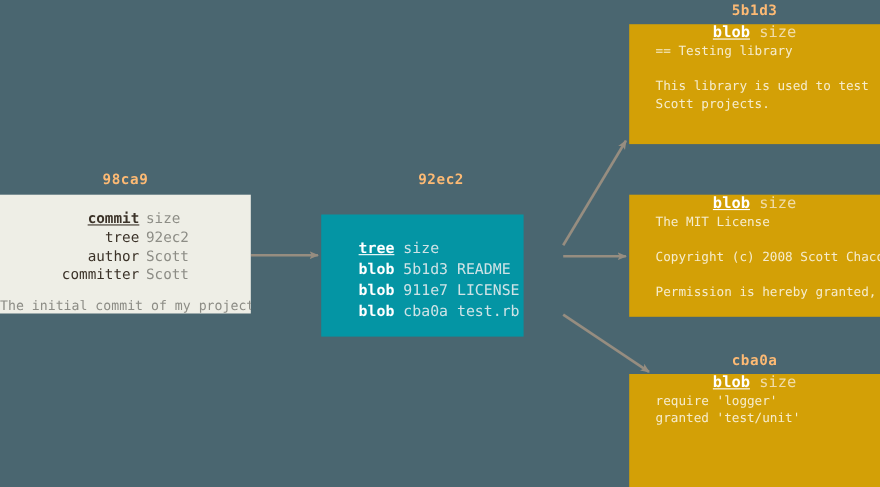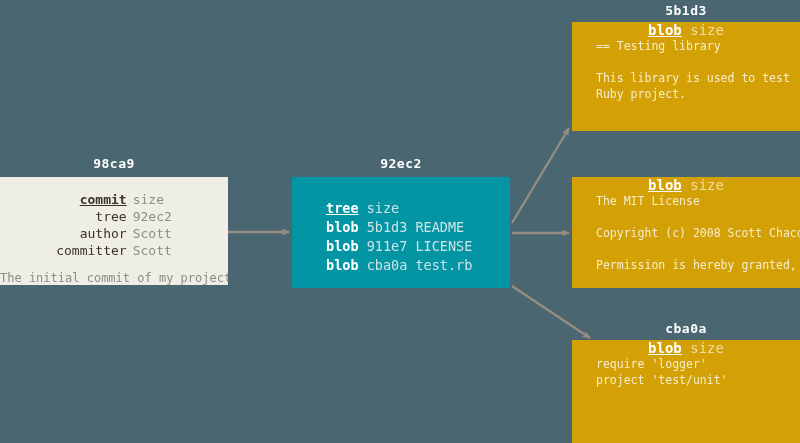--- a/index.html
+++ b/index.html
@@ -30,7 +30,7 @@
     font-family: "DejaVu Sans Mono", "Liberation Mono", monospace;
     font-size: 13px;
     font-weight: bold;
-    color: #ffffff;
+    color: #fdba74;
     text-align: center;
     letter-spacing: 0.5px;
     white-space: nowrap;

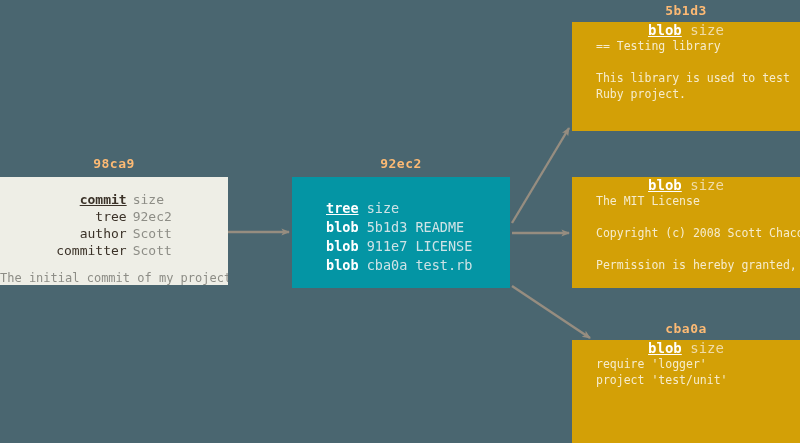--- a/index.html
+++ b/index.html
@@ -214,7 +214,7 @@
       <div class="bline">== Testing library</div>
       <div class="bline"></div>
       <div class="bline">This library is used to test</div>
-      <div class="bline">Ruby project.</div>
+      <div class="bline">Scott projects.</div>
     </div>
   </div>
 

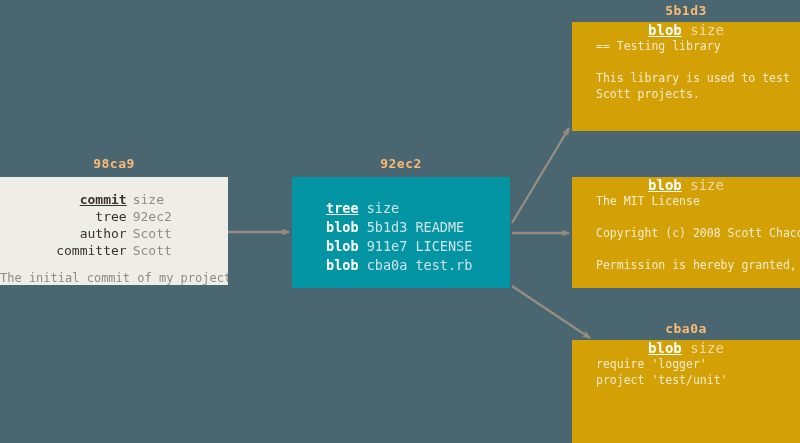--- a/index.html
+++ b/index.html
@@ -182,7 +182,7 @@
 
   <div class="hash-label" style="left:292px; top:156px; width:218px;">92ec2</div>
 
-  <div class="node node-tree" style="left:292px; top:177px; width:218px; height:111px;">
+  <div class="node node-tree" style="left:292px; top:195px; width:184px; height:111px;">
     <div class="lines">
       <div class="line">
         <span class="tok-key head">tree</span>

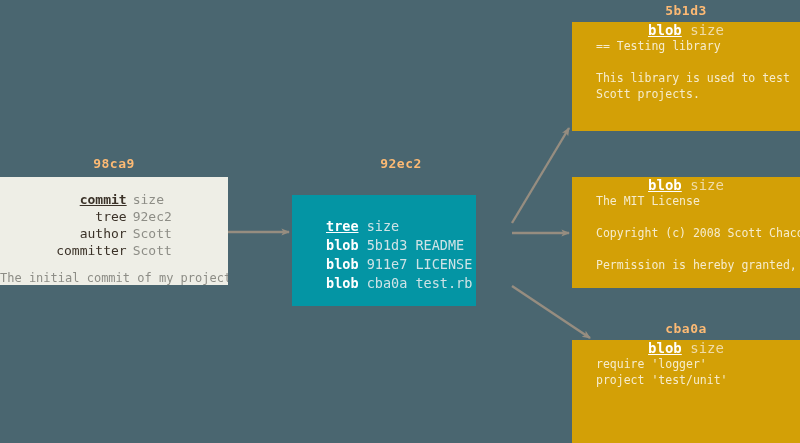--- a/index.html
+++ b/index.html
@@ -243,7 +243,7 @@
     </div>
     <div class="blob-body">
       <div class="bline">require 'logger'</div>
-      <div class="bline">project 'test/unit'</div>
+      <div class="bline">granted 'test/unit'</div>
       <div class="bline"></div>
       <div class="bline"></div>
 

